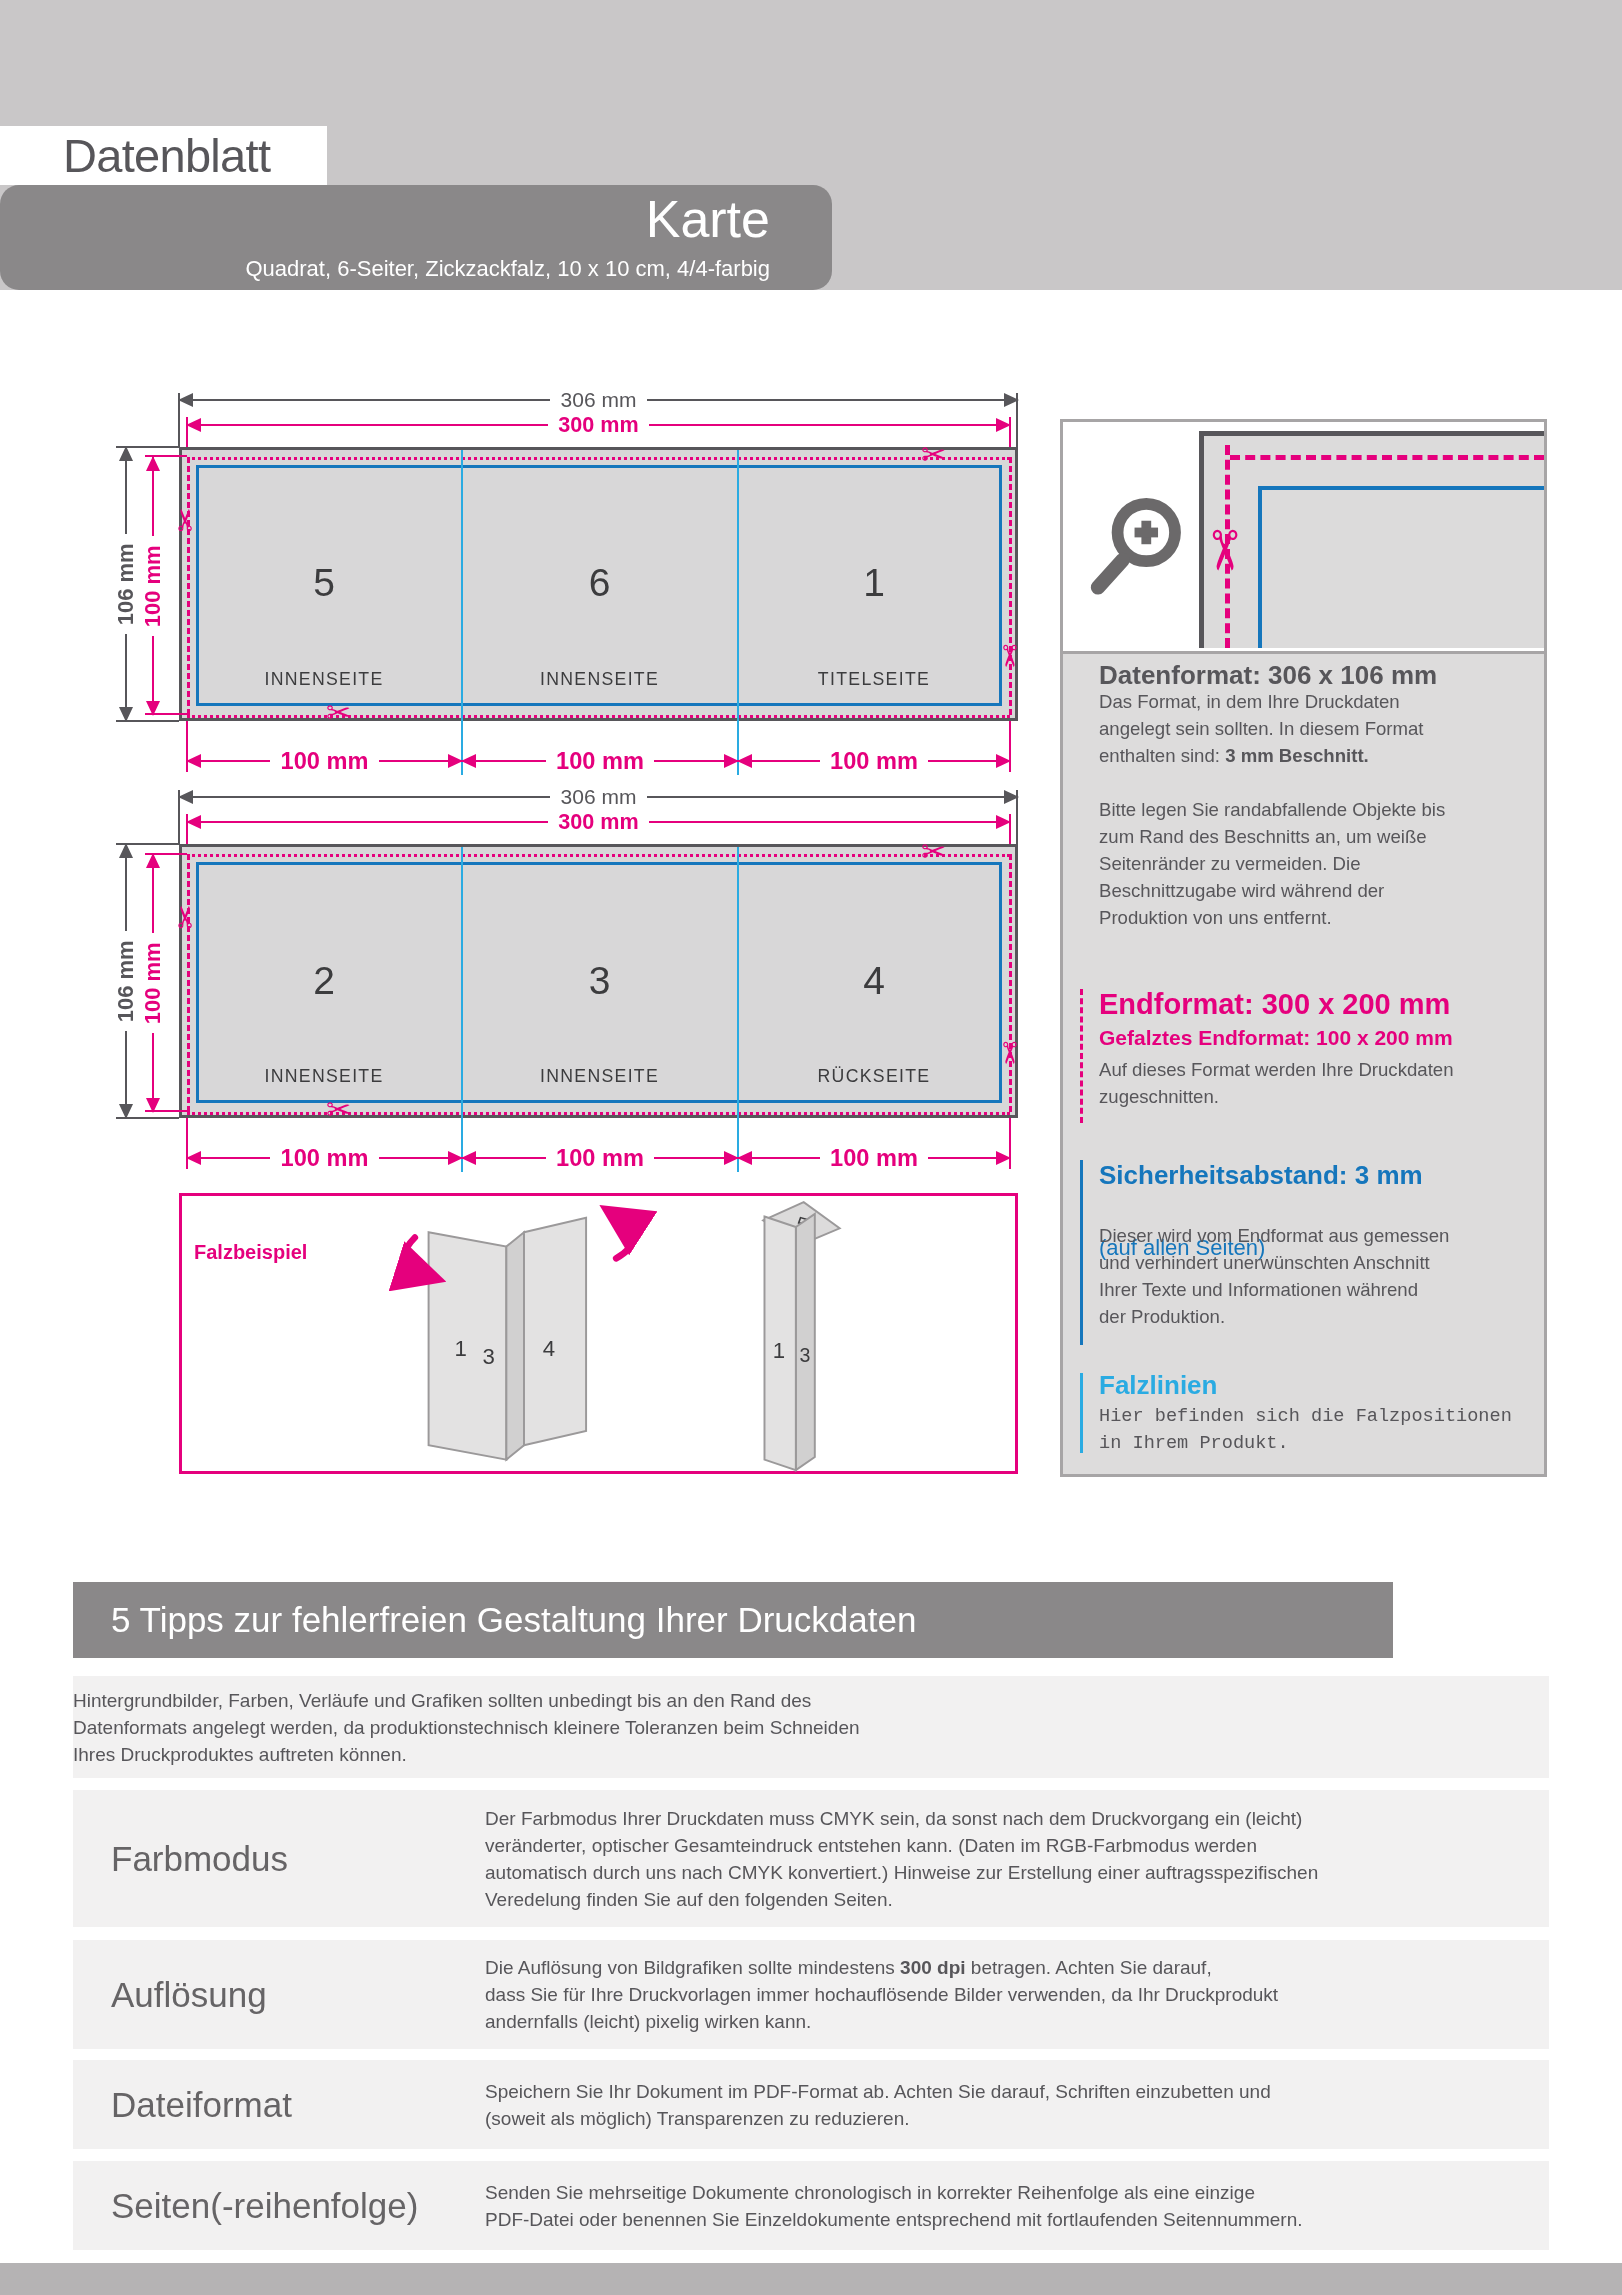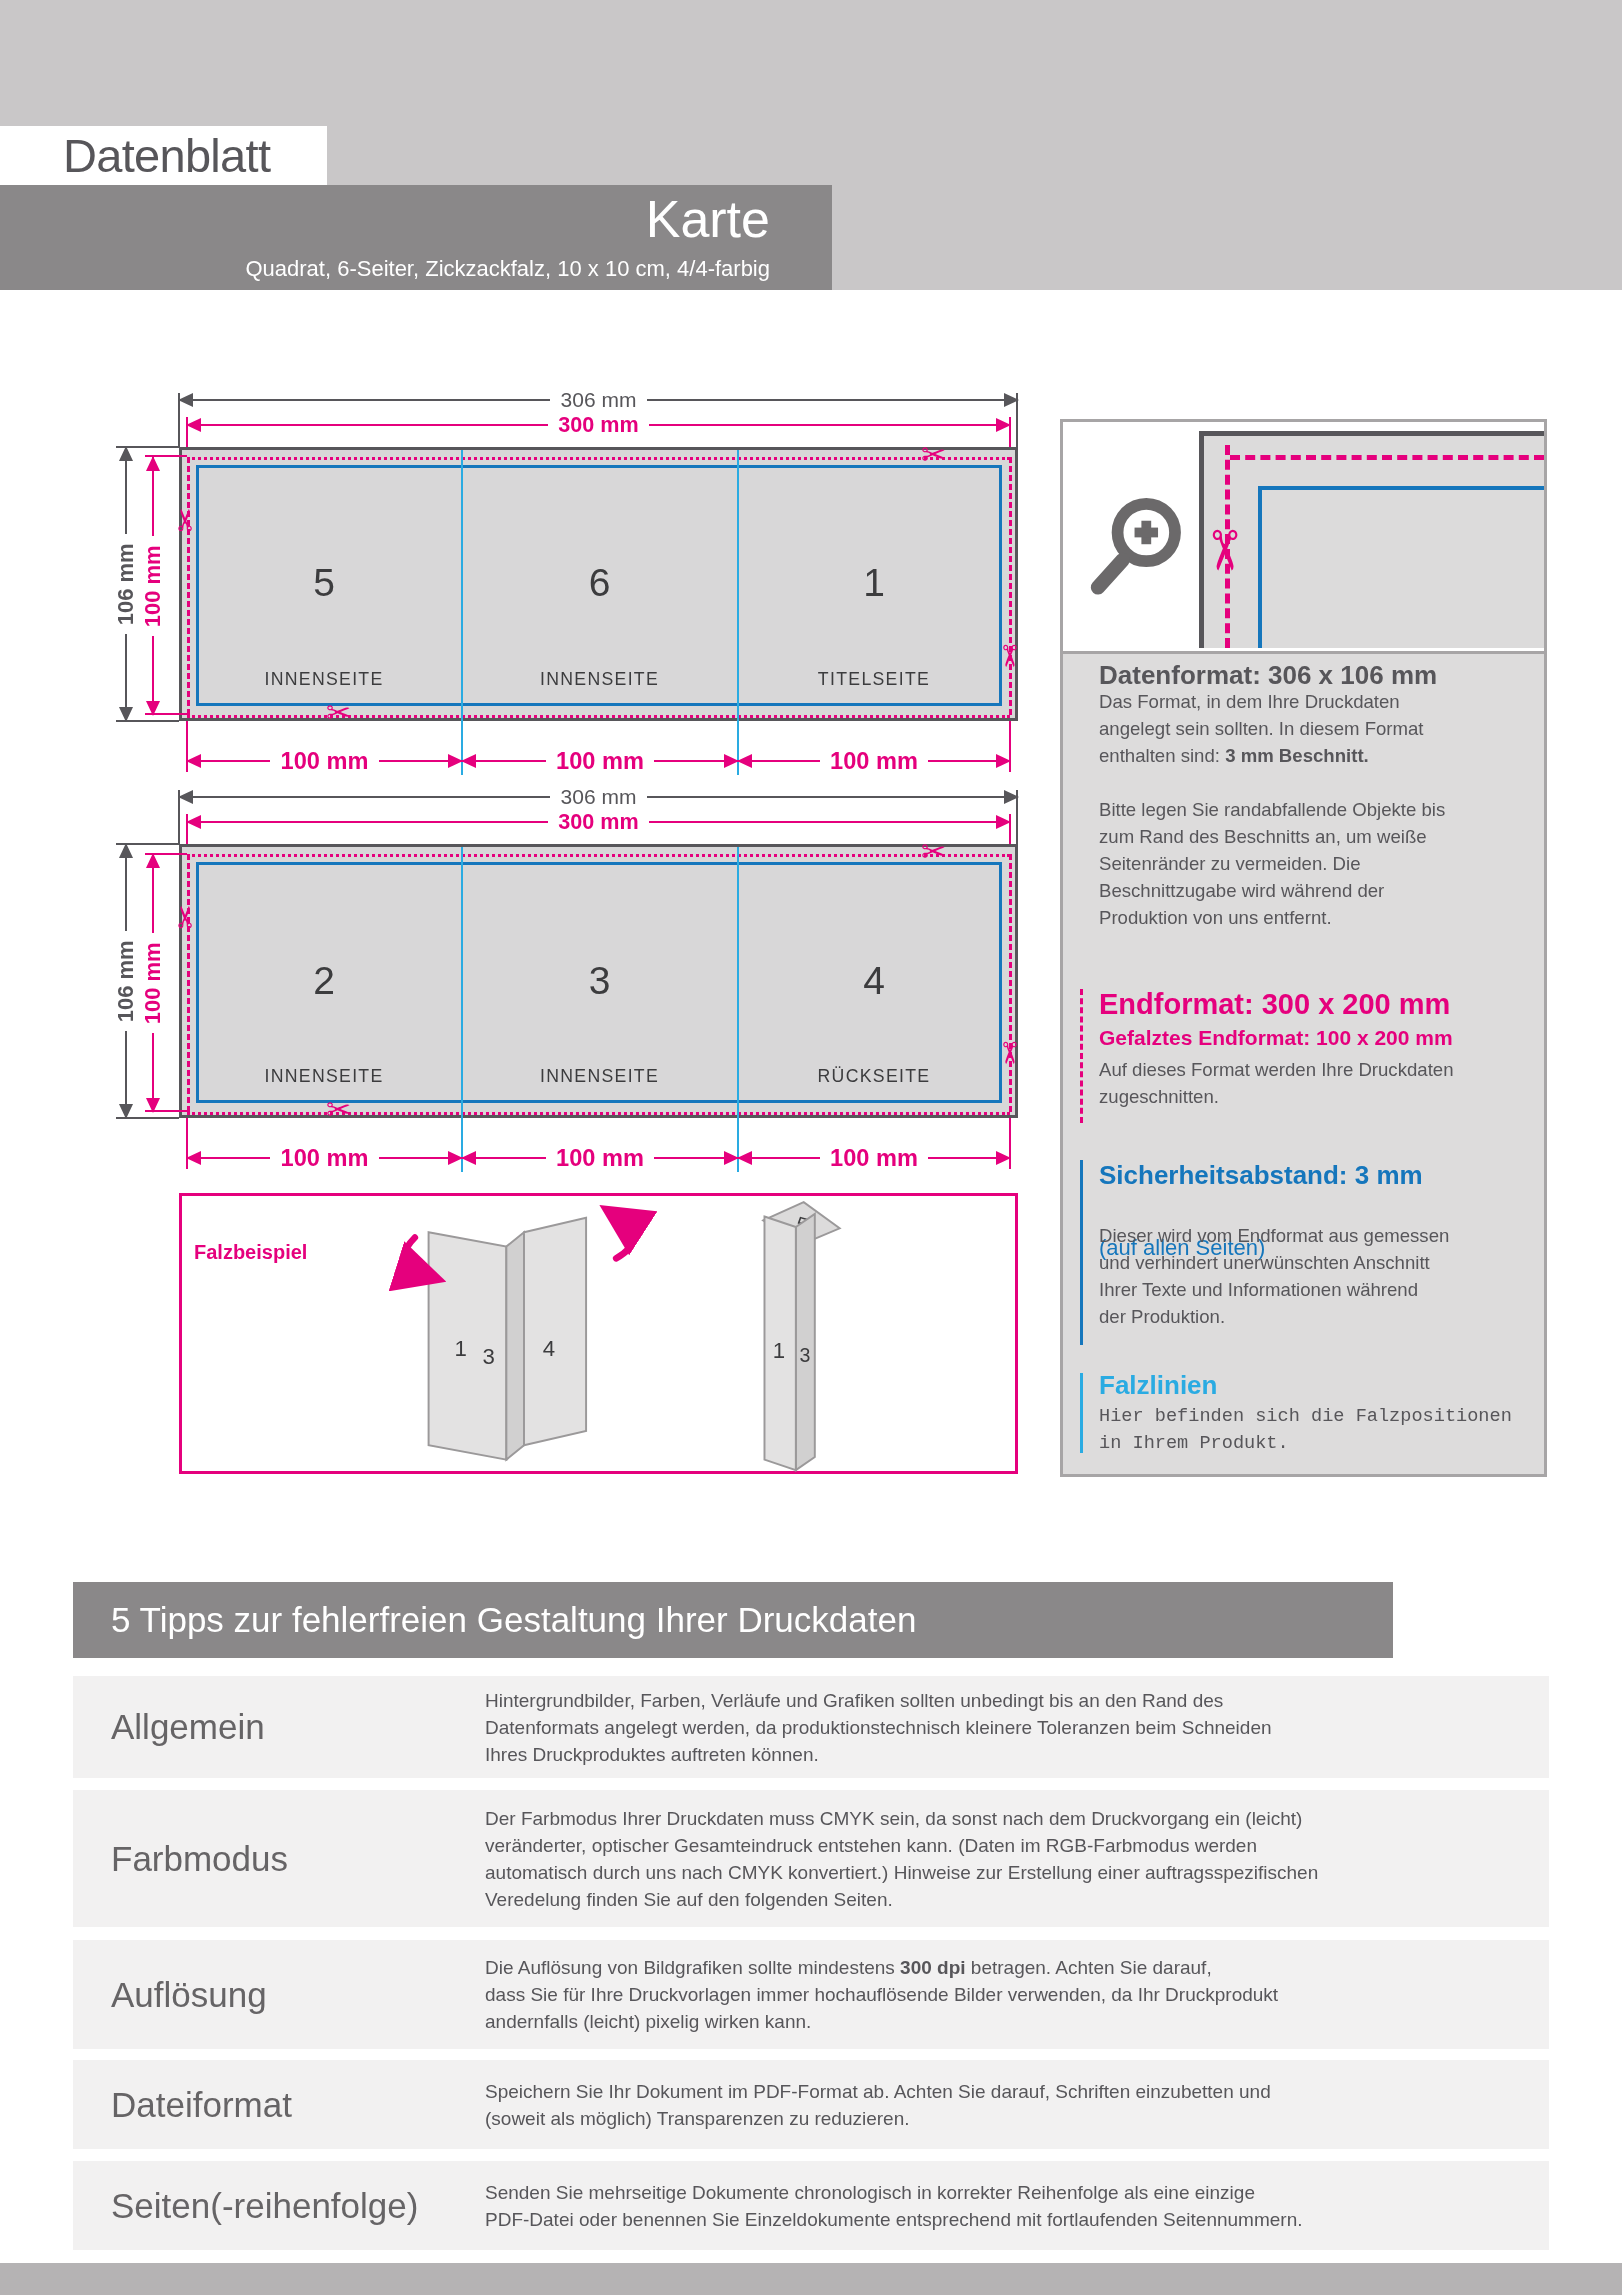--- a/index.html
+++ b/index.html
@@ -12,7 +12,7 @@
   .hdr-white{left:0;top:126px;width:327px;height:59px;background:#ffffff;
              display:flex;align-items:center;}
   .hdr-white span{padding-left:63px;font-size:47px;color:#57565a;letter-spacing:-0.7px;}
-  .hdr-band{left:0;top:185px;width:832px;height:105px;background:#8a8889;color:#fff;}
+  .hdr-band{left:0;top:185px;width:832px;height:105px;background:#8a8889;color:#fff;border-radius:19px;}
   .hdr-title{position:absolute;right:62px;top:5.2px;font-size:52px;line-height:59px;}
   .hdr-sub{position:absolute;right:62px;top:71px;font-size:22px;line-height:26px;}
 

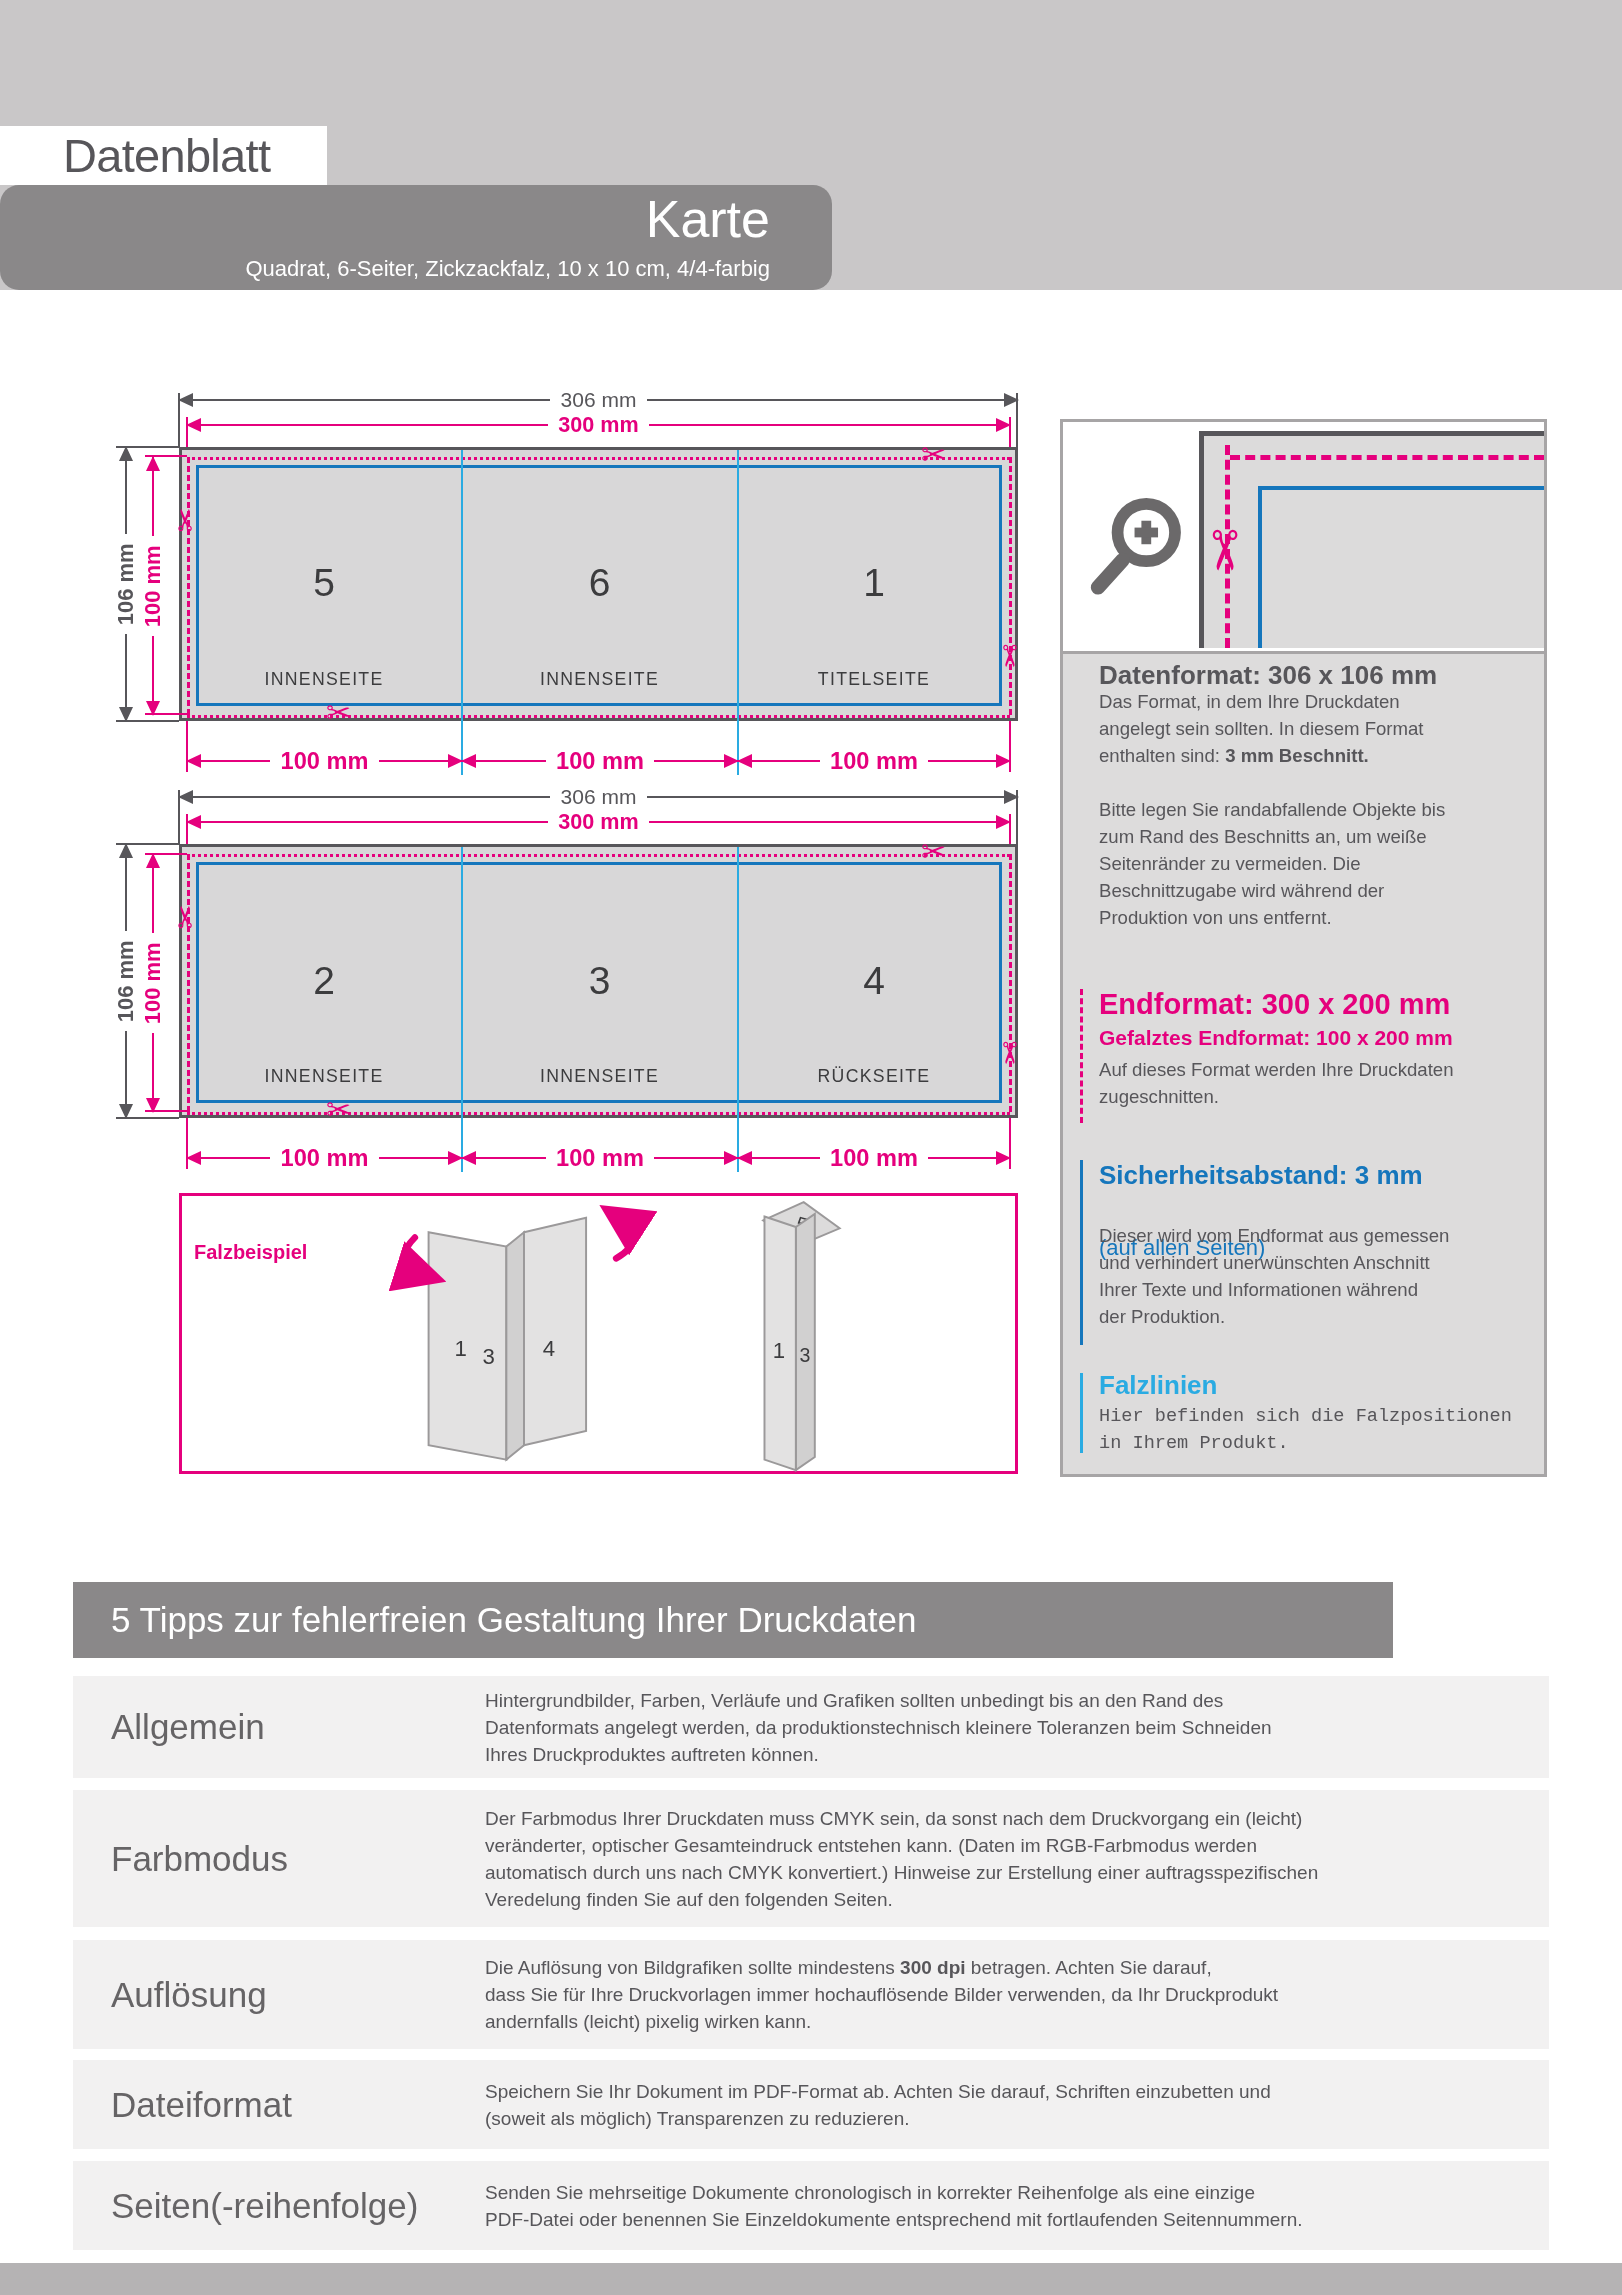--- a/index.html
+++ b/index.html
@@ -338,7 +338,6 @@
   </div>
 
   <div class="abs trow" style="top:1676px;height:102px;">
-    <div class="tl">Allgemein</div>
     <div class="tt"><span>Hintergrundbilder, Farben, Verläufe und Grafiken sollten unbedingt bis an den Rand des
 Datenformats angelegt werden, da produktionstechnisch kleinere Toleranzen beim Schneiden
 Ihres Druckproduktes auftreten können.</span></div>

